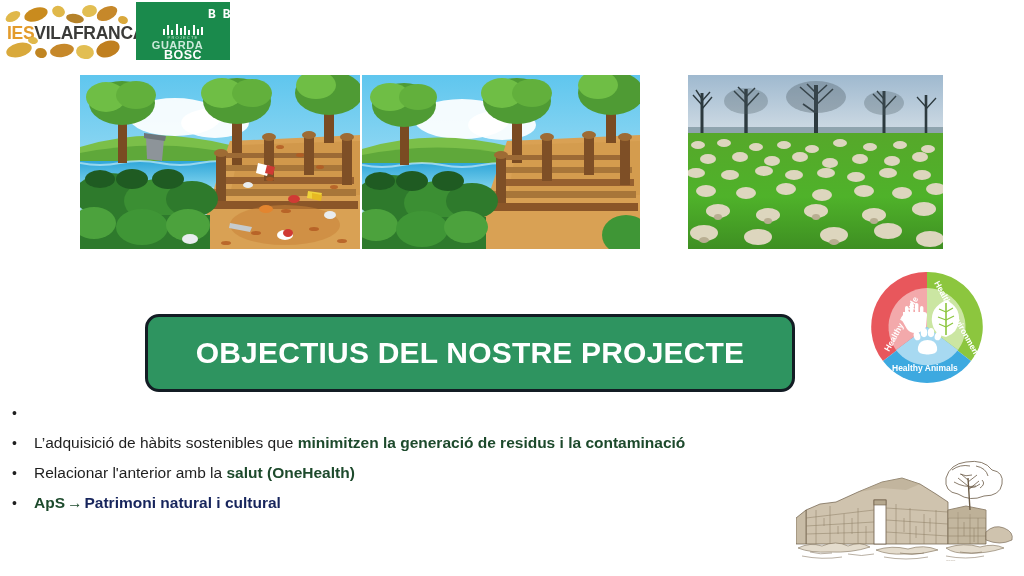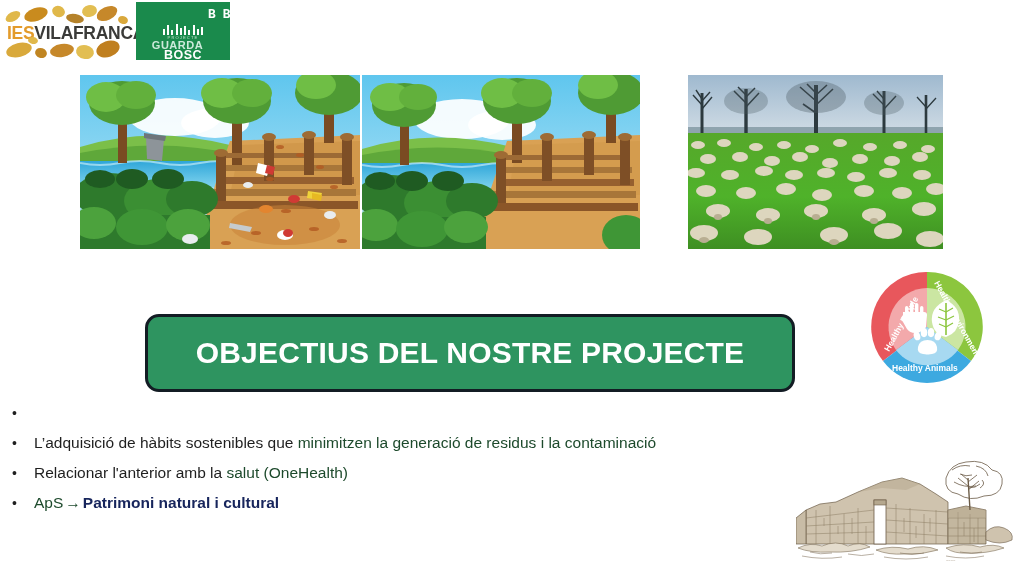--- a/index.html
+++ b/index.html
@@ -162,7 +162,7 @@
     flex: 0 0 22px;
   }
   .seg-red   { color: #E01B24; font-weight: bold; }
-  .seg-green { color: #1d4a2c; font-weight: normal; }
+  .seg-green { color: #1d4a2c; font-weight: bold; }
   .seg-navy  { color: #17255c; font-weight: bold; text-align: center; }
   .seg-arrow { color: #1d4a2c; font-weight: bold; padding: 0 2px; }
 

